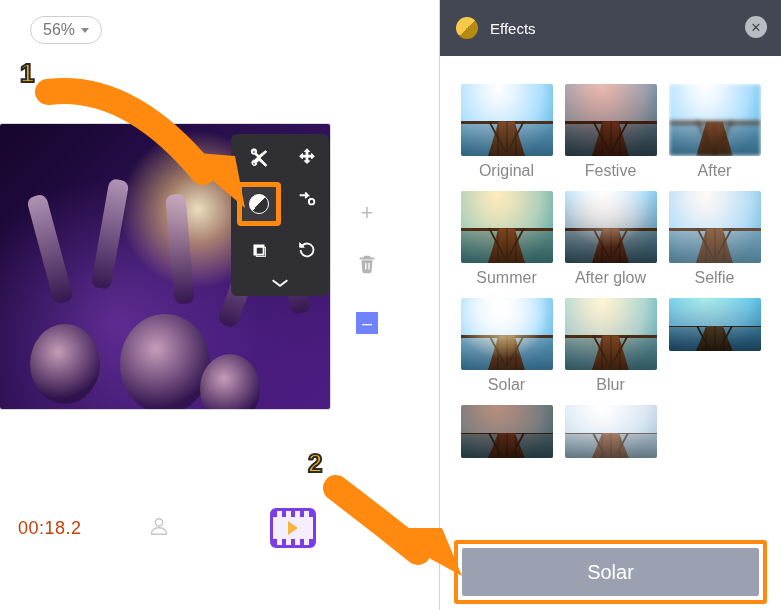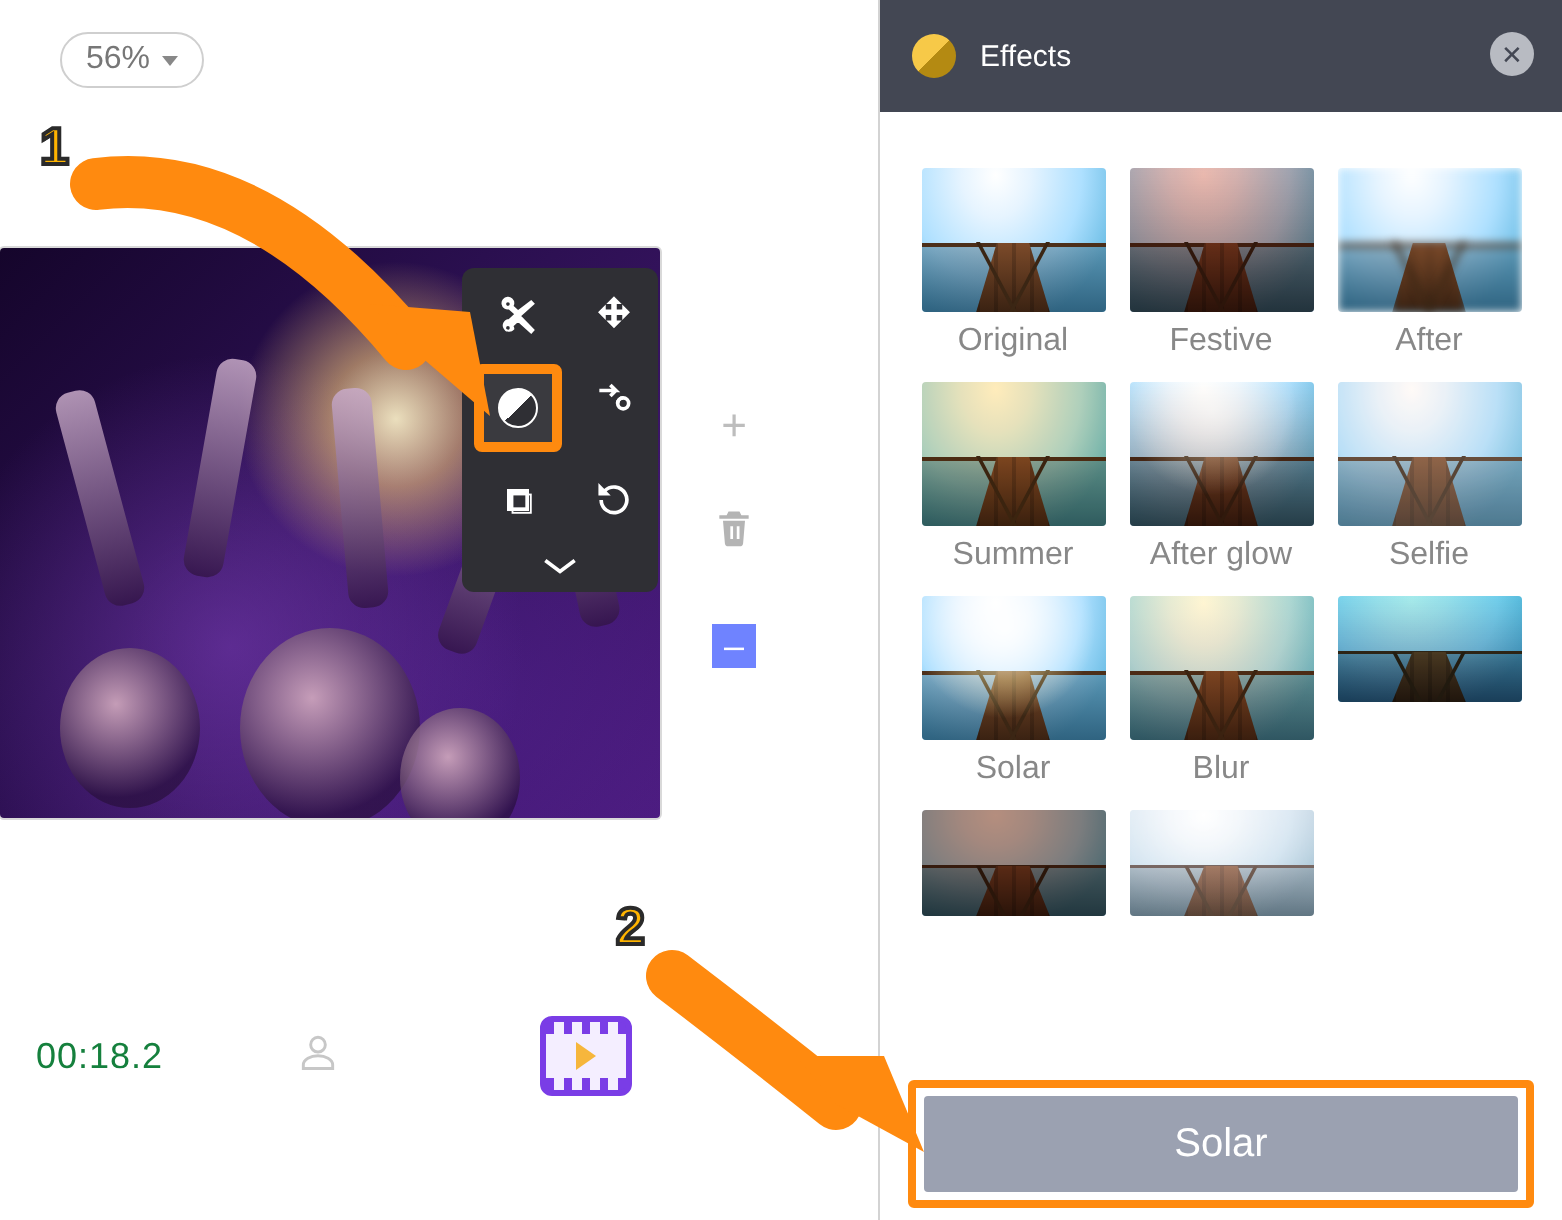--- a/index.html
+++ b/index.html
@@ -123,7 +123,7 @@
     display:flex; align-items:center;
     padding-left: 18px;
   }
-  .timestamp { color:#15803d; font-size:18px; letter-spacing:.5px; width:100px;}
+  .timestamp { color:#c2410c; font-size:18px; letter-spacing:.5px; width:100px;}
   .user-ic { margin-left: 30px; }
   .user-ic svg { width:22px;height:24px; fill:#c7c7c7; }
   .clip-thumb {

